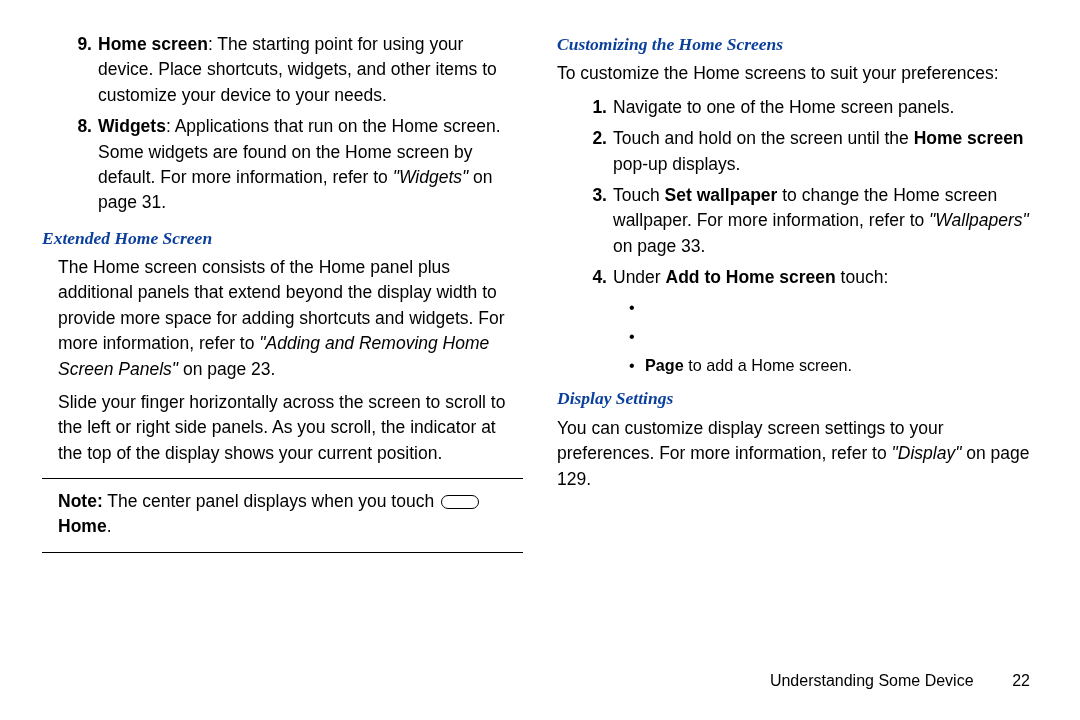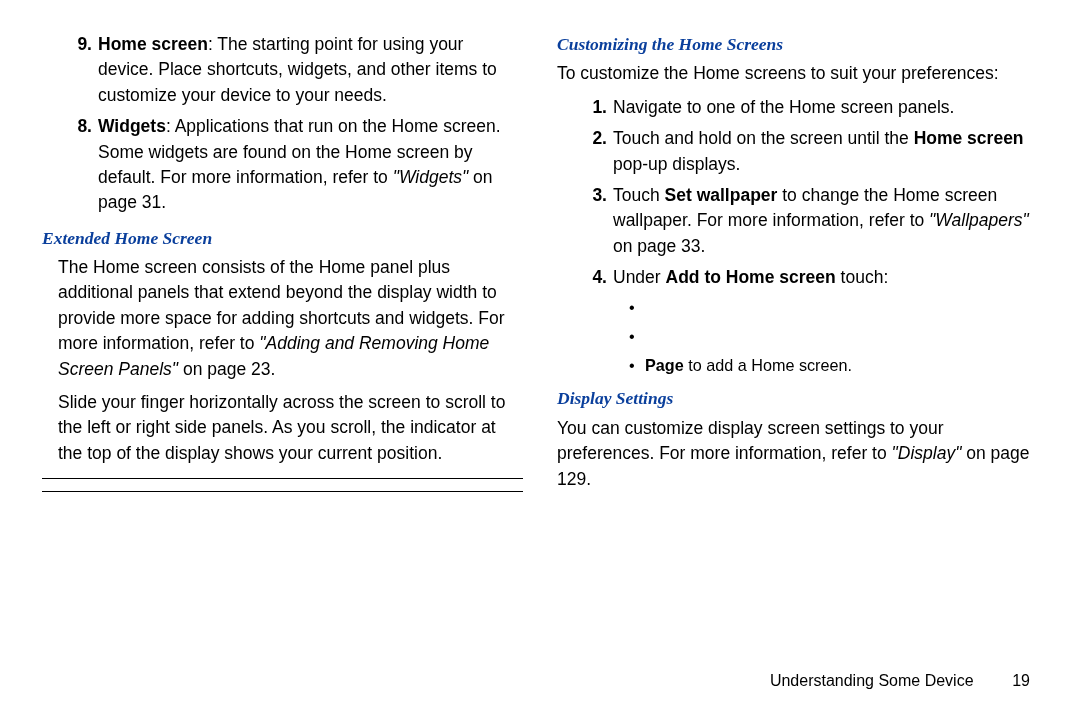--- a/index.html
+++ b/index.html
@@ -100,6 +100,9 @@
 
     <hr class="rule">
 
+    <div class="note-line">
+      <span class="bold">Note:</span><span> The center panel displays when you touch </span><span class="home-btn"></span> <span class="bold">Home</span><span>.</span>
+    </div>
 
     <hr class="rule">
   </div>

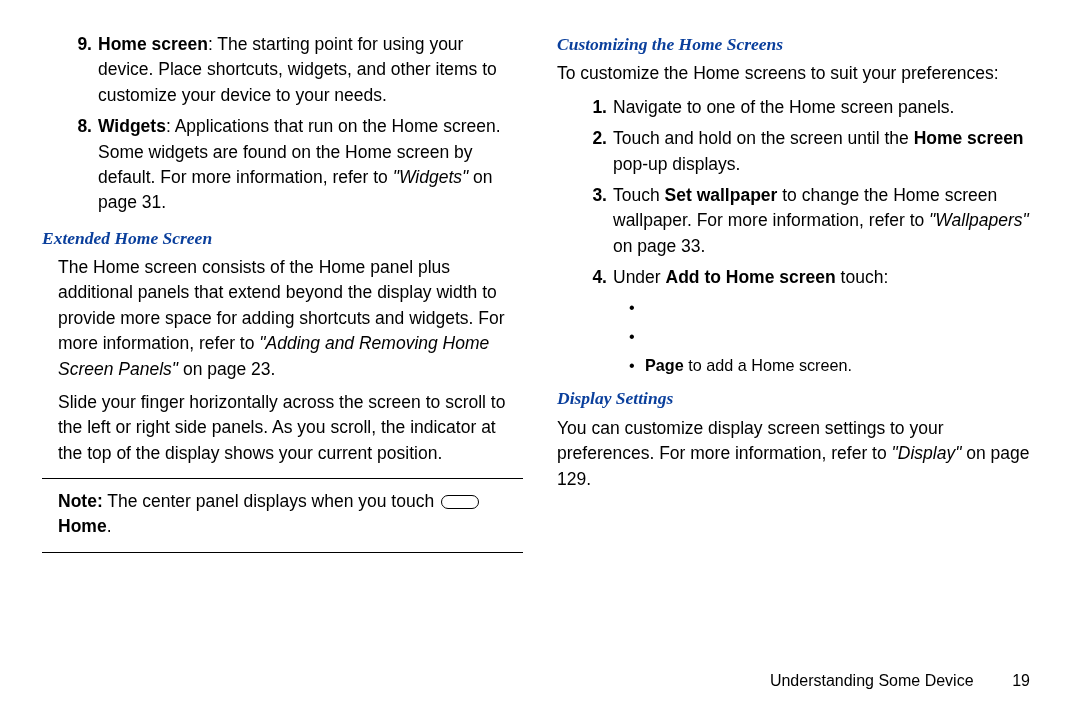--- a/index.html
+++ b/index.html
@@ -163,7 +163,7 @@
 
 <div class="footer">
   <span>Understanding Some Device</span>
-  <span class="pgnum">19</span>
+  <span class="pgnum">22</span>
 </div>
 
 </body></html>

